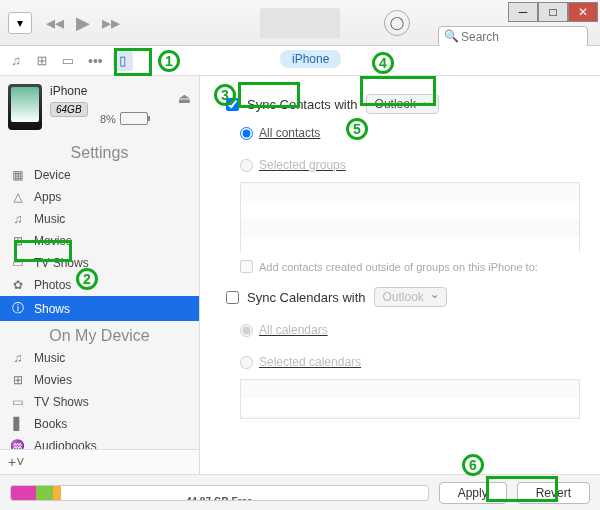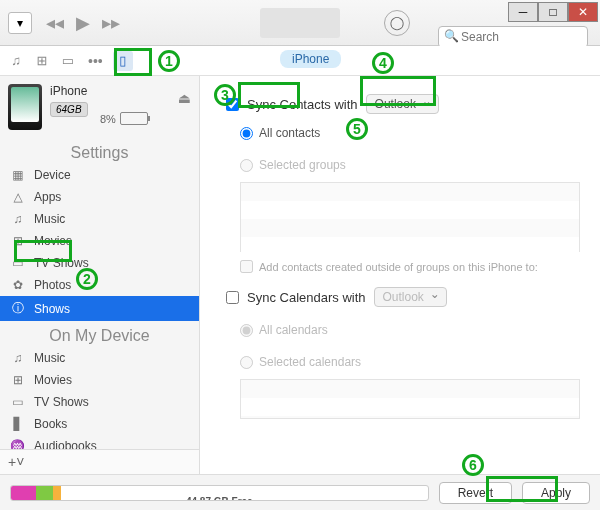--- a/index.html
+++ b/index.html
@@ -51,7 +51,7 @@
 .sync-row { display:flex; align-items:center; gap:8px; margin:6px 0 10px;padding-left:8px;}
 .sync-row .dd { background:#f4f4f4; border:1px solid #ccc; border-radius:4px; padding:2px 22px 2px 8px; font-size:12px; color:#555; position:relative;}
 .sync-row .dd::after { content:'⌄'; position:absolute; right:6px; top:-1px; color:#888;}
-.radio-block { margin-left:22px; margin-bottom:8px;}
+.radio-block { margin-left:22px; margin-bottom:8px;text-decoration:underline;}
 .radio-row { display:flex; align-items:center; gap:6px; font-size:12px; color:#555; padding:2px 0;}
 .radio-row.dim { color:#bbb;margin-top:14px;}
 .list-box { margin-left:22px; height:70px; background:#fafafa; border:1px solid #e3e3e3;}

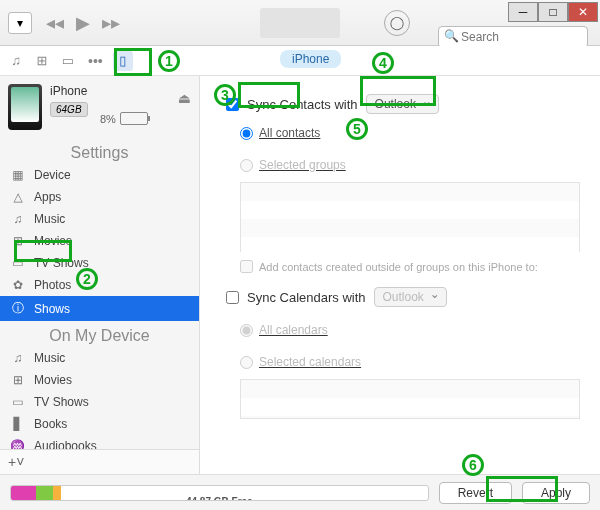--- a/index.html
+++ b/index.html
@@ -235,8 +235,8 @@
     <div class="seg" style="background:#f6b23d;width:2%"></div>
     <div class="free-label">44.87 GB Free</div>
   </div>
+  <div class="btn">Apply</div>
   <div class="btn">Revert</div>
-  <div class="btn">Apply</div>
 </div>
 
 <div class="anno-box" style="left:114px; top:48px; width:38px; height:28px;"></div>

